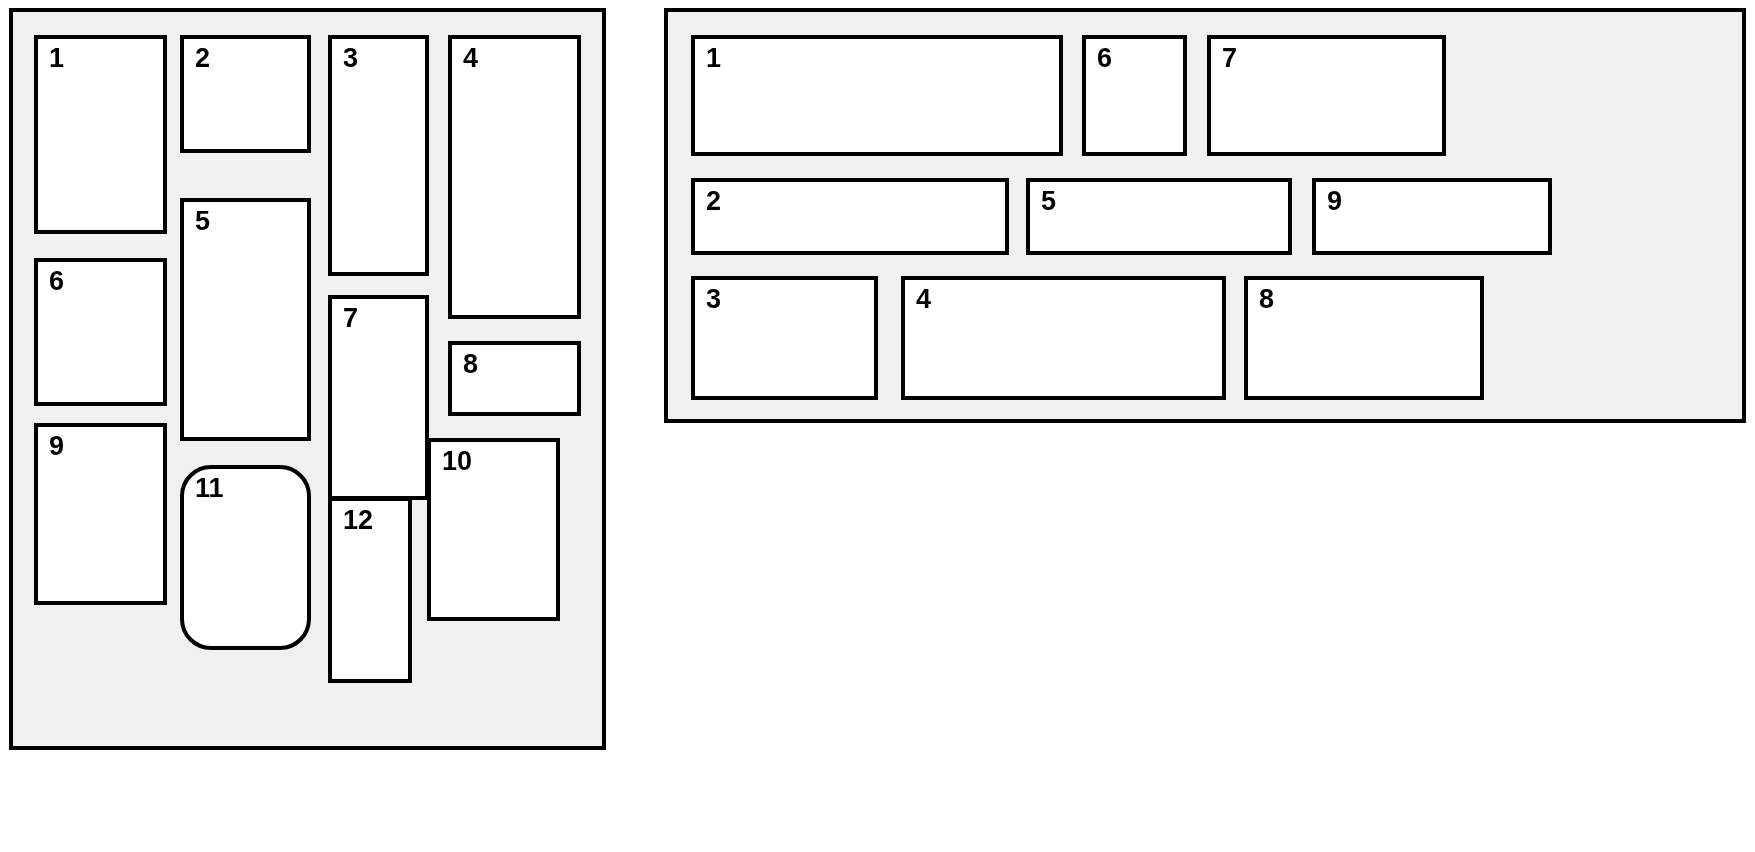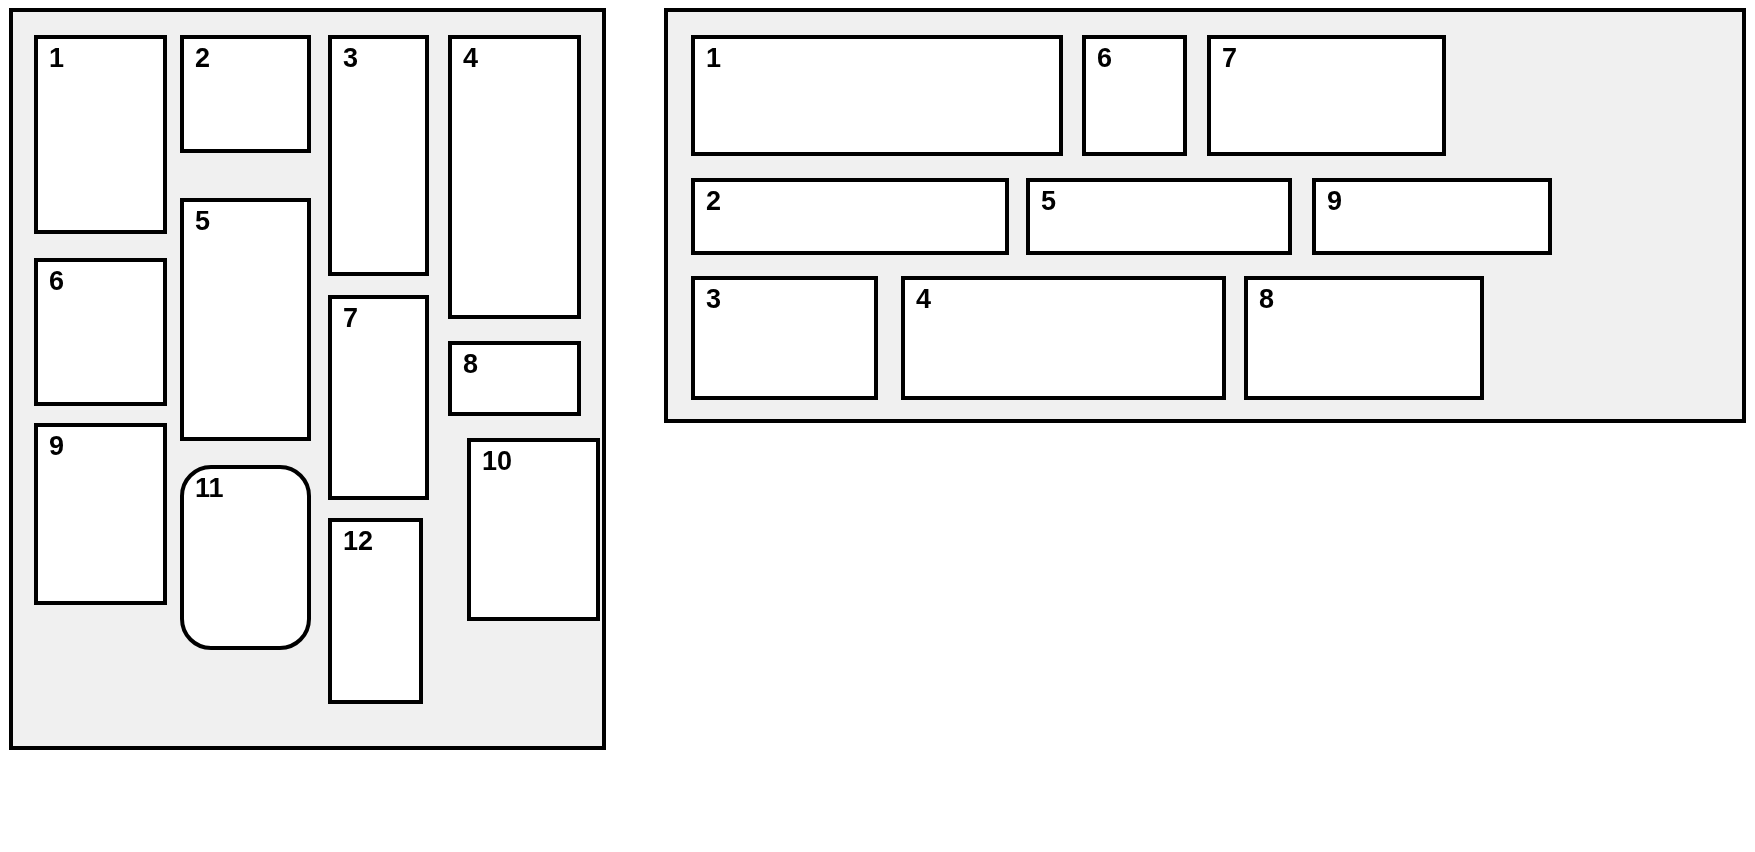--- a/index.html
+++ b/index.html
@@ -75,7 +75,7 @@
       <div class="box" style="left: 21px; top: 411px; width: 133px; height: 182px;">
         <span class="box-label">9</span>
       </div>
-      <div class="box" style="left: 454px; top: 426px; width: 133px; height: 183px;">
+      <div class="box" style="left: 414px; top: 426px; width: 133px; height: 183px;">
         <span class="box-label">10</span>
       </div>
       <div class="box" style="left: 167px; top: 453px; width: 131px; height: 185px; border-radius: 31px;">

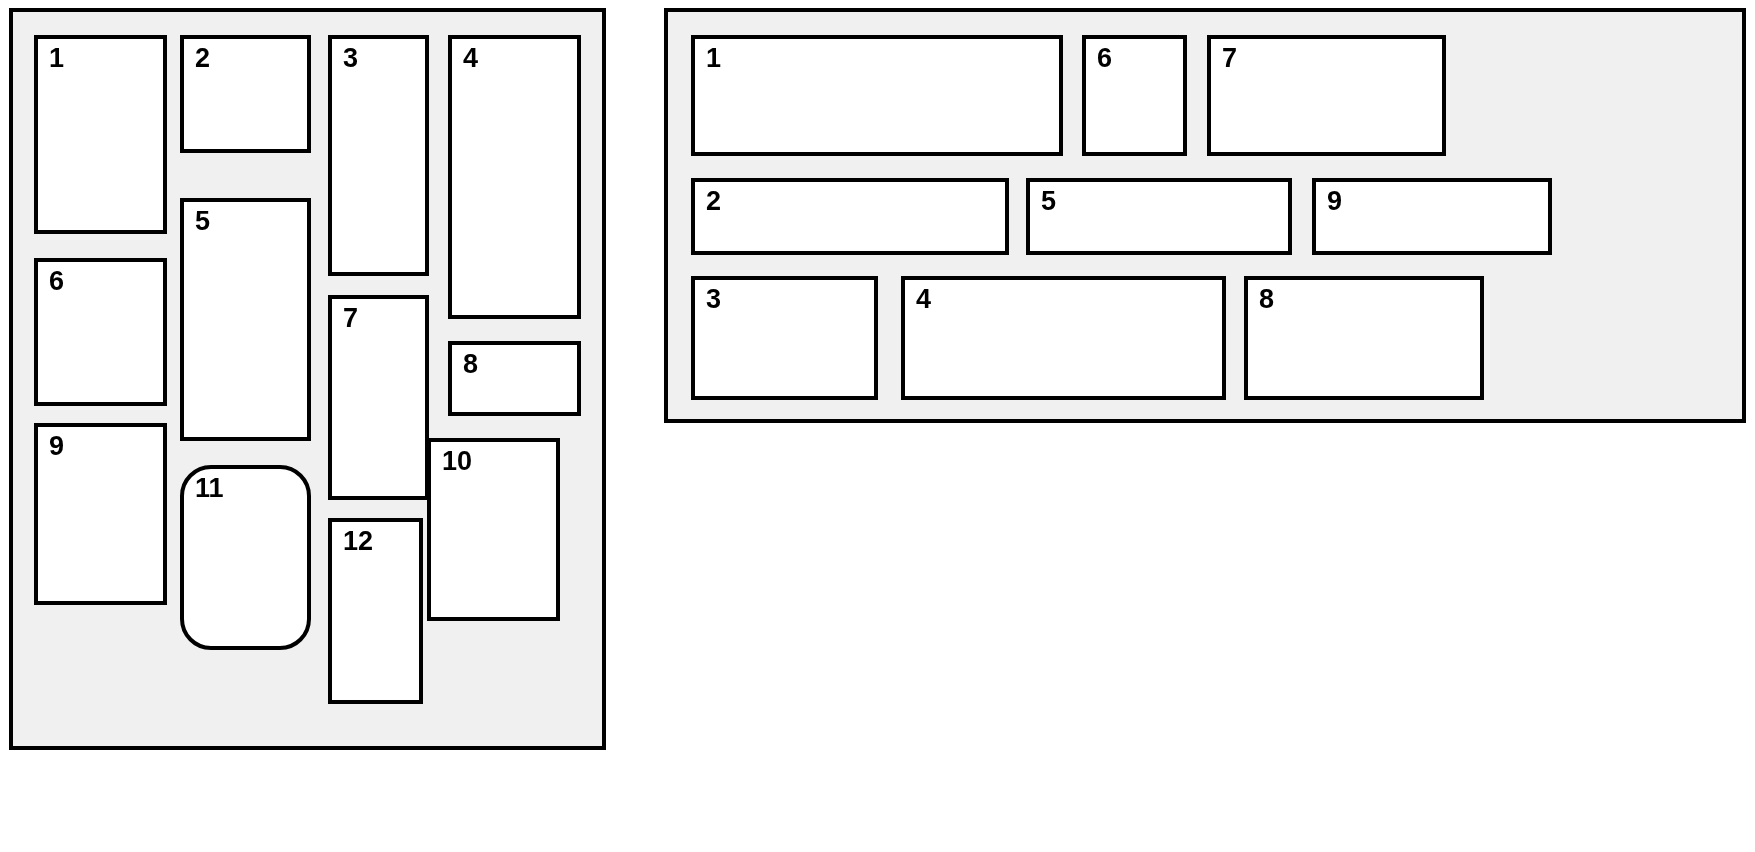--- a/index.html
+++ b/index.html
@@ -81,7 +81,7 @@
       <div class="box" style="left: 167px; top: 453px; width: 131px; height: 185px; border-radius: 31px;">
         <span class="box-label">11</span>
       </div>
-      <div class="box" style="left: 315px; top: 506px; width: 95px; height: 186px;">
+      <div class="box" style="left: 315px; top: 485px; width: 84px; height: 186px;">
         <span class="box-label">12</span>
       </div>
     </div>

